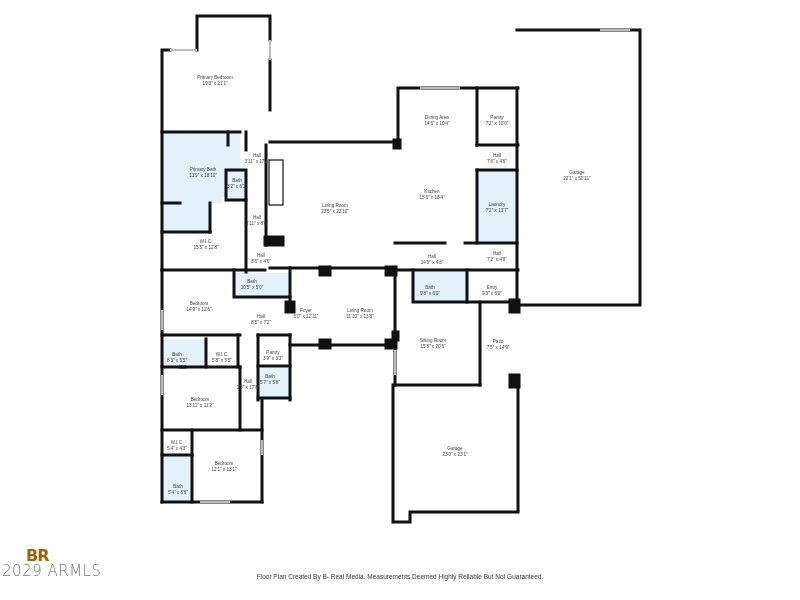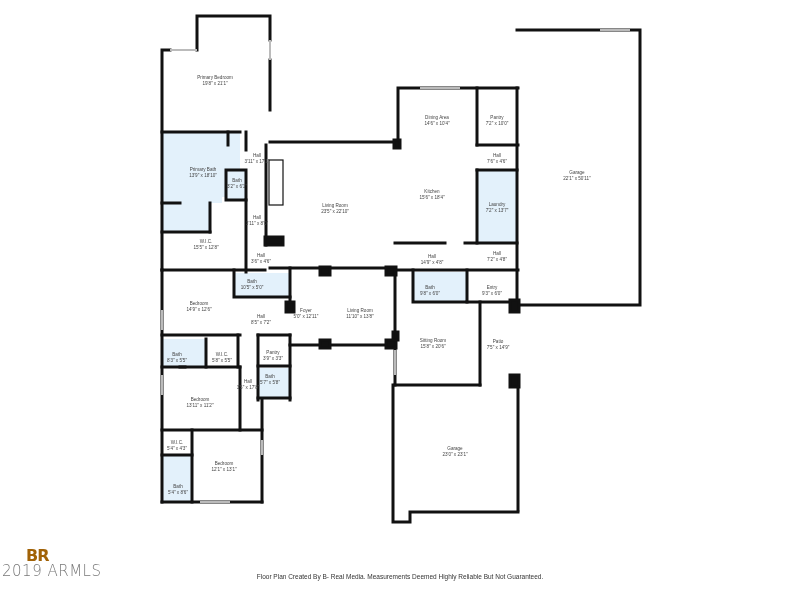--- a/index.html
+++ b/index.html
@@ -153,7 +153,7 @@
   </div>
 
 <div class="logo">BR</div>
-<div class="copyright">2019 ARMLS</div>
+<div class="copyright">2029 ARMLS</div>
 <div class="footer">Floor Plan Created By B- Real Media. Measurements Deemed Highly Reliable But Not Guaranteed.</div>
 
 </body></html>

